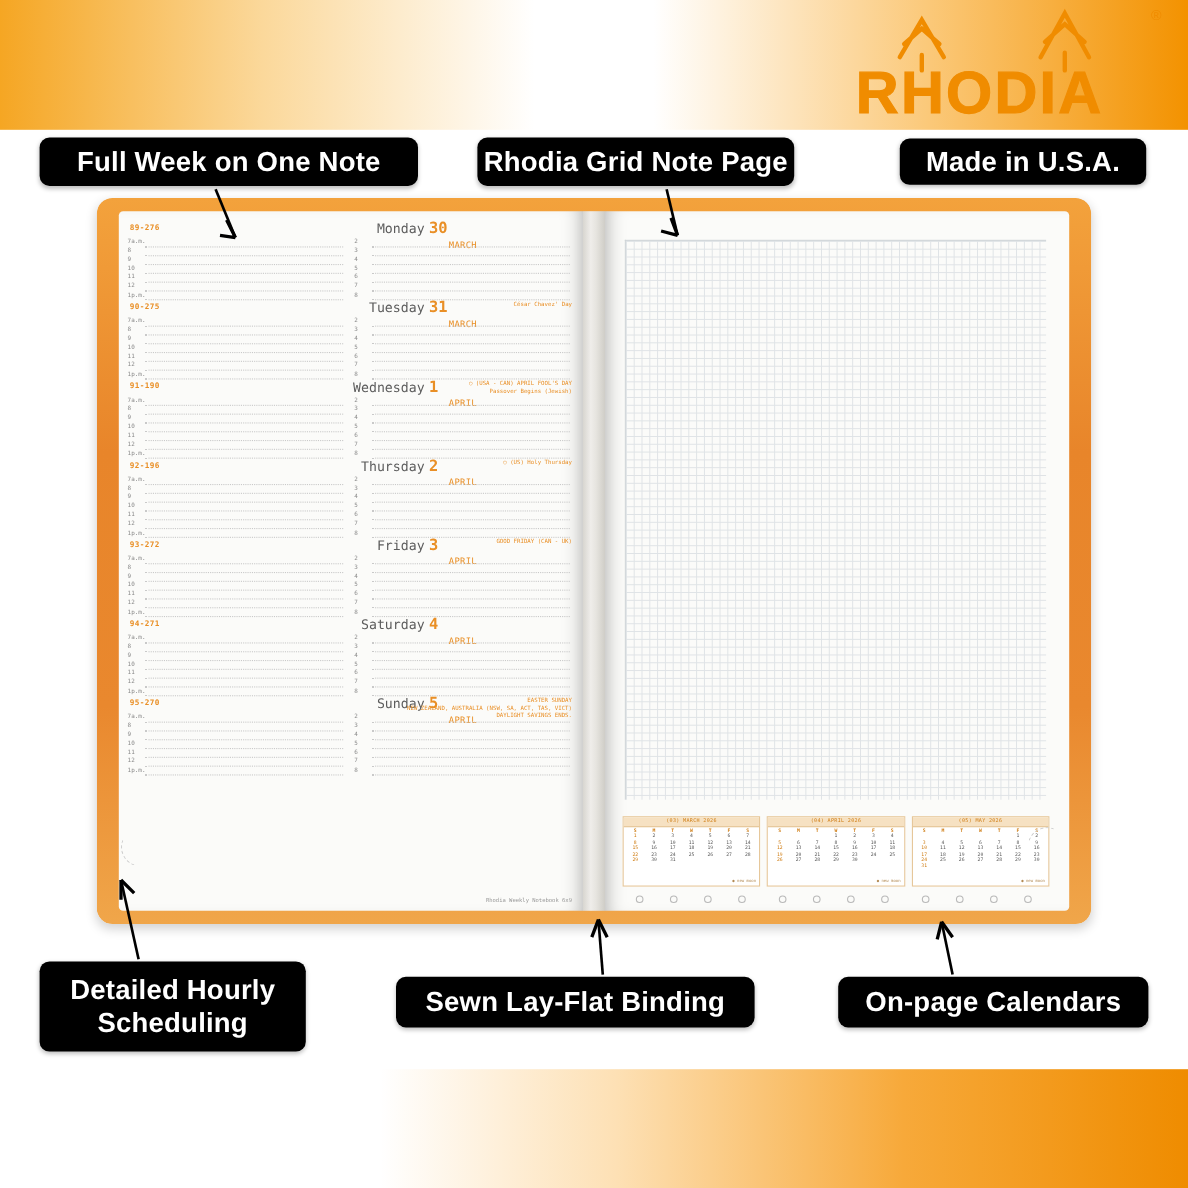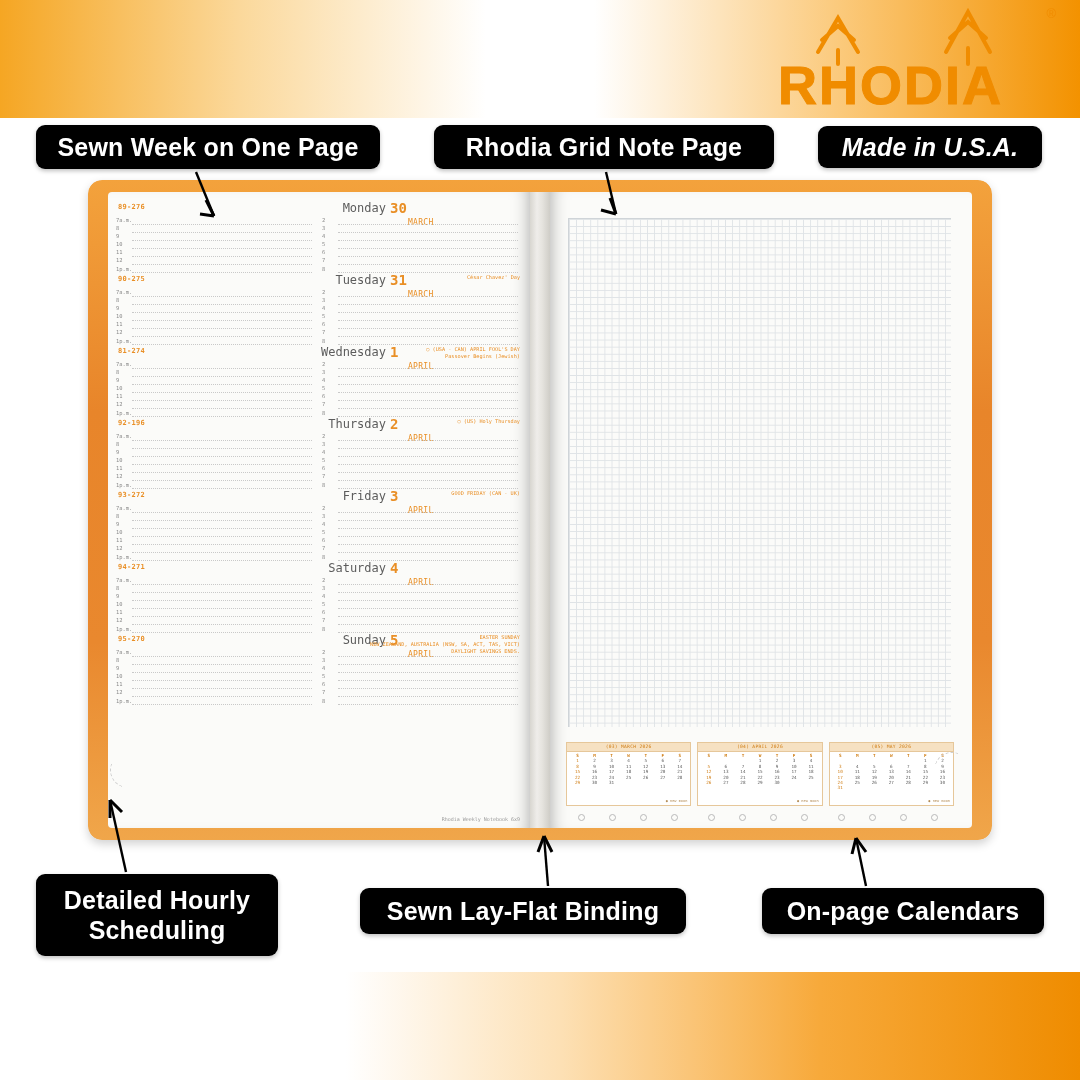--- a/index.html
+++ b/index.html
@@ -879,7 +879,7 @@
 
 <div class="bottom-banner"></div>
 
-<div class="callout" id="c1">Sewn Week on One Page</div>
+<div class="callout" id="c1">Full Week on One Note</div>
 <div class="callout" id="c2">Rhodia Grid Note Page</div>
 <div class="callout" id="c3">Made in U.S.A.</div>
 <div class="callout" id="c4">Detailed Hourly Scheduling</div>

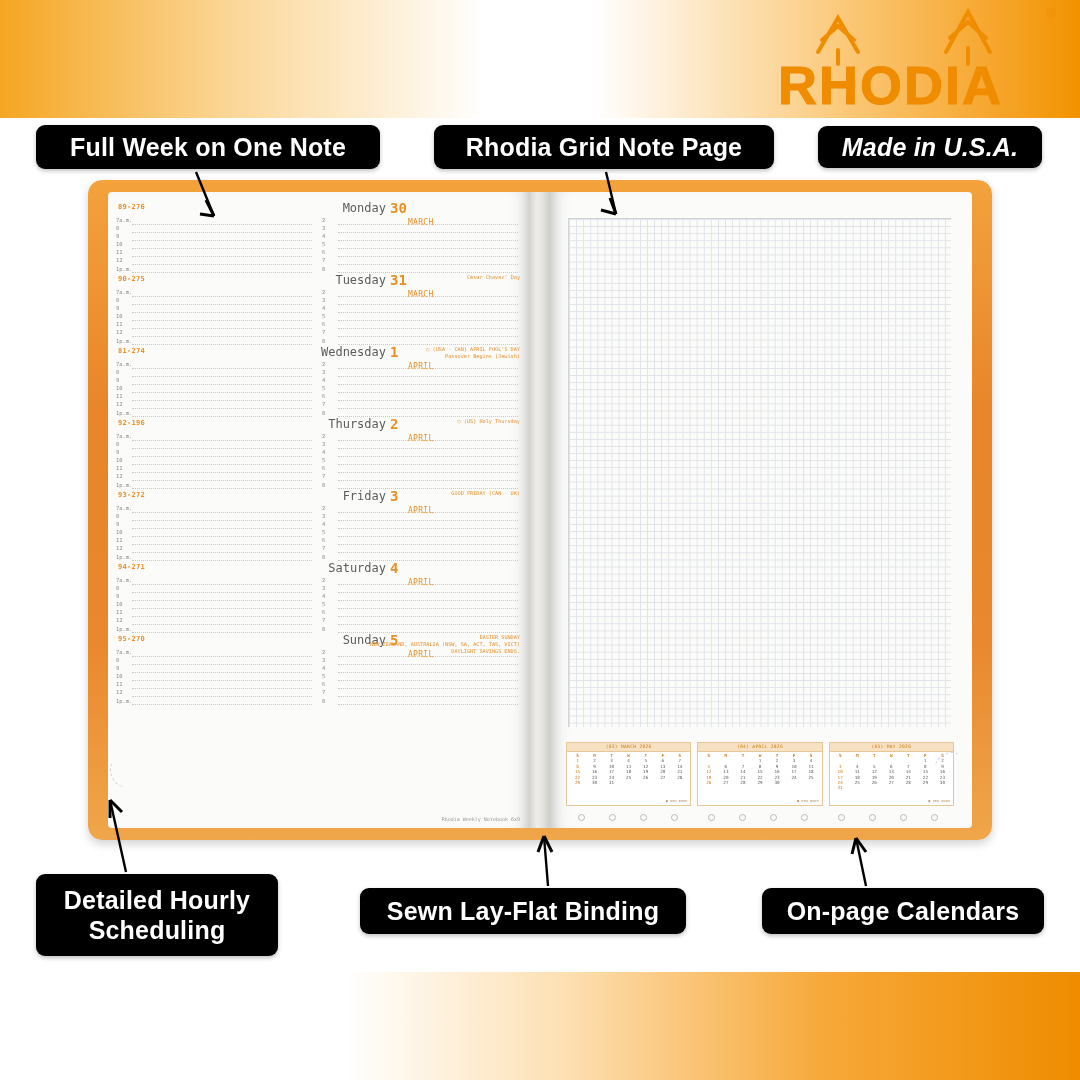--- a/index.html
+++ b/index.html
@@ -164,7 +164,7 @@
     box-shadow:0 2px 4px rgba(0,0,0,.25);
   }
   #c1{left:36px;top:125px;width:344px;height:44px;font-size:25px;}
-  #c2{left:434px;top:125px;width:340px;height:44px;font-size:25px;}
+  #c2{left:434px;top:125px;width:288px;height:44px;font-size:25px;}
   #c3{left:818px;top:126px;width:224px;height:42px;font-size:25px;font-style:italic;}
   #c4{left:36px;top:874px;width:242px;height:82px;font-size:25px;line-height:30px;}
   #c5{left:360px;top:888px;width:326px;height:46px;font-size:25px;}

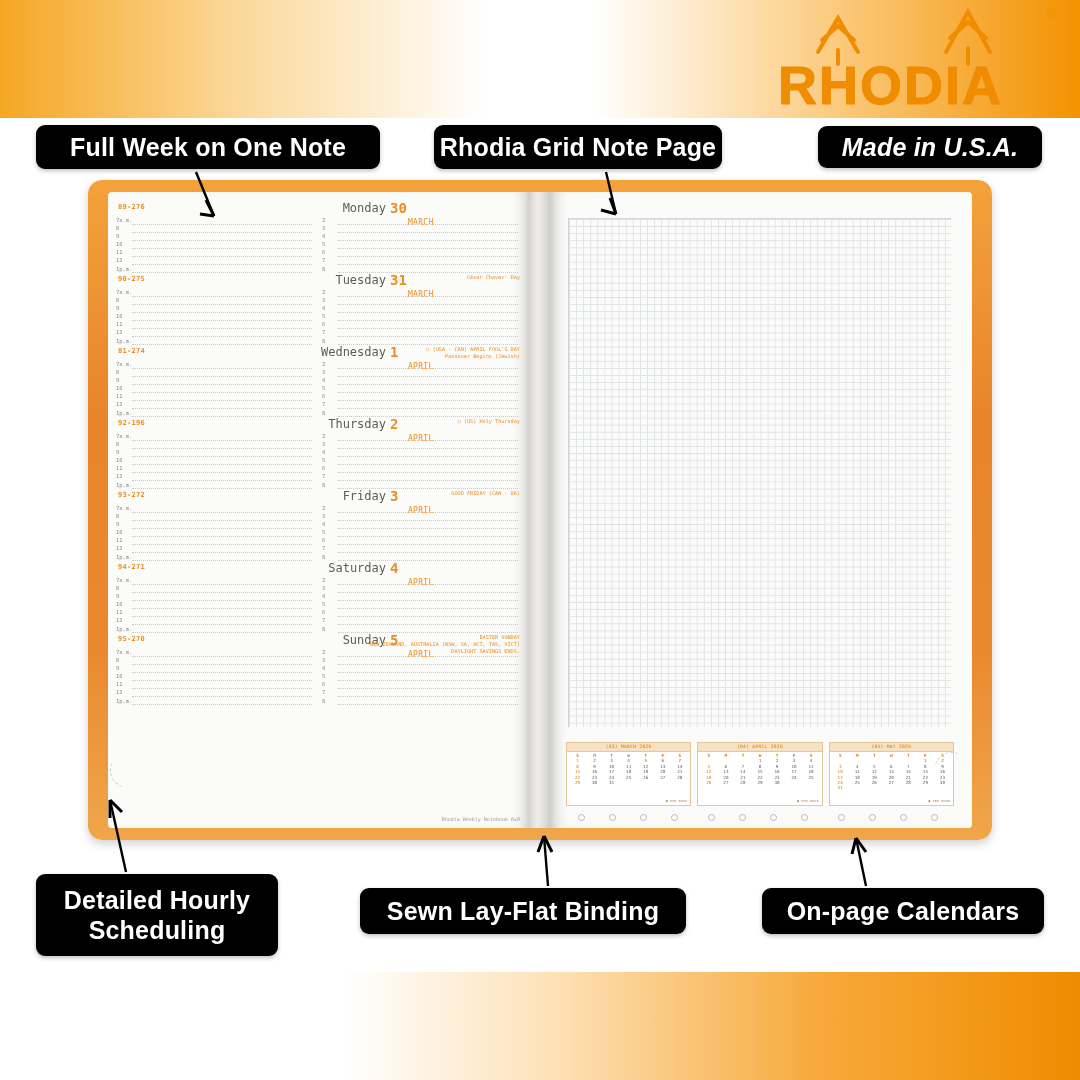--- a/index.html
+++ b/index.html
@@ -165,7 +165,7 @@
   }
   #c1{left:36px;top:125px;width:344px;height:44px;font-size:25px;}
   #c2{left:434px;top:125px;width:288px;height:44px;font-size:25px;}
-  #c3{left:818px;top:126px;width:224px;height:42px;font-size:25px;font-style:italic;}
+  #c3{left:818px;top:126px;width:224px;height:42px;font-size:25px;}
   #c4{left:36px;top:874px;width:242px;height:82px;font-size:25px;line-height:30px;}
   #c5{left:360px;top:888px;width:326px;height:46px;font-size:25px;}
   #c6{left:762px;top:888px;width:282px;height:46px;font-size:25px;}

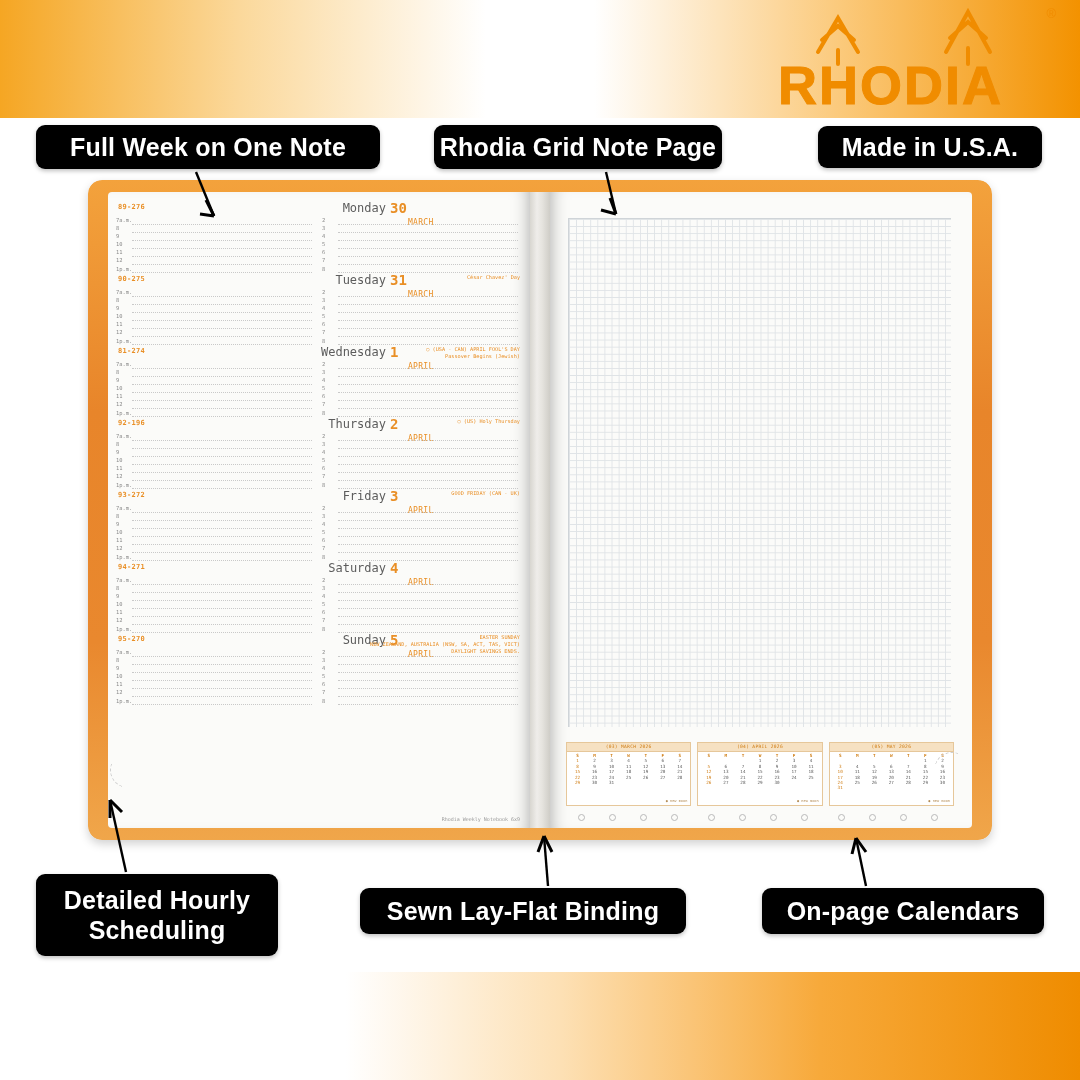--- a/index.html
+++ b/index.html
@@ -335,7 +335,7 @@
         </div>
         <div class="day-block">
           <div class="day-head">
-            <div class="daynum-left">81-274</div>
+            <div class="daynum-left">91-190</div>
             <div class="dayname">Wednesday</div>
             <div class="daynum">1</div>
             <div class="daymonth">APRIL</div>

